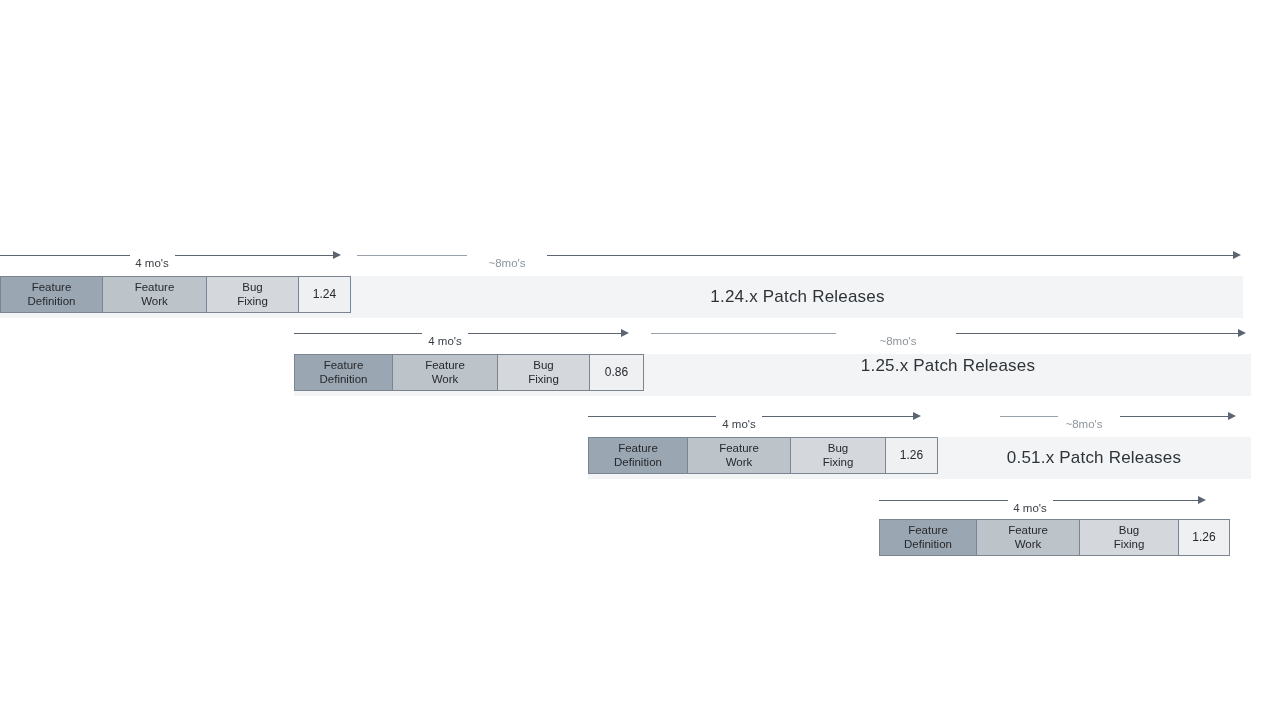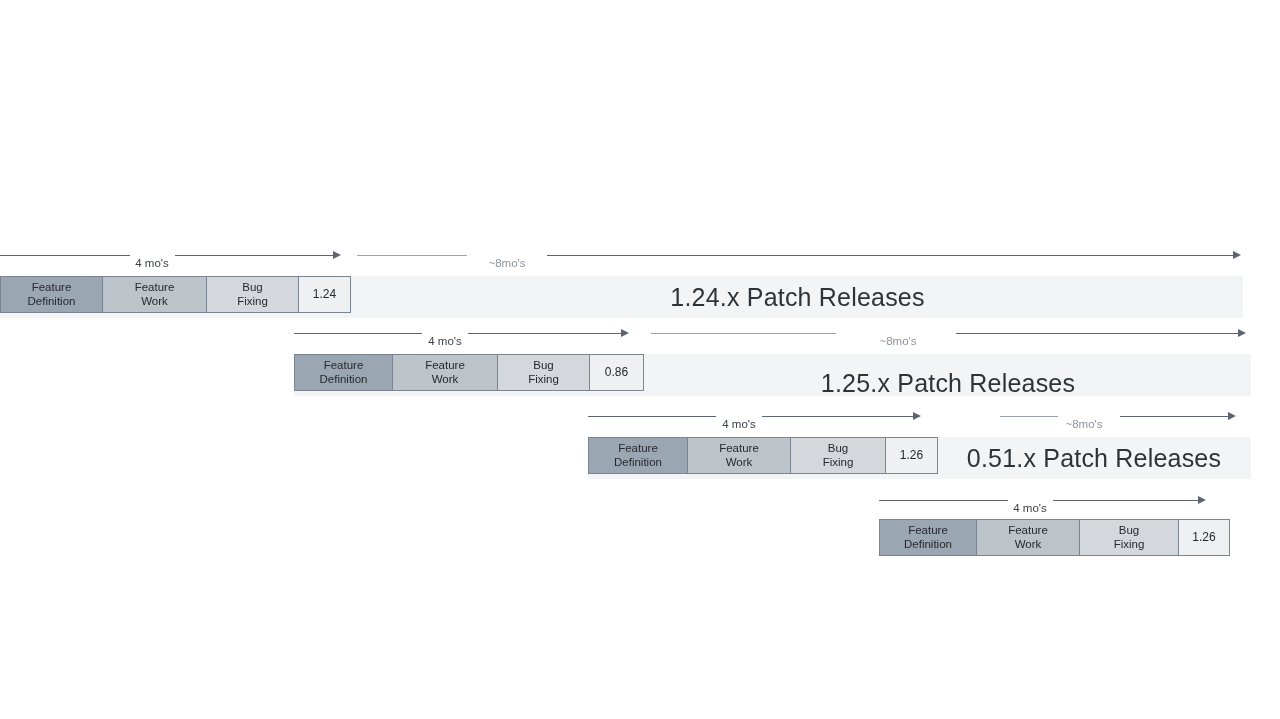--- a/index.html
+++ b/index.html
@@ -30,7 +30,7 @@
     justify-content: center;
   }
   .patch-band-label {
-    font-size: 25px;
+    font-size: 17px;
     color: #2e3338;
     letter-spacing: 0.2px;
     white-space: nowrap;

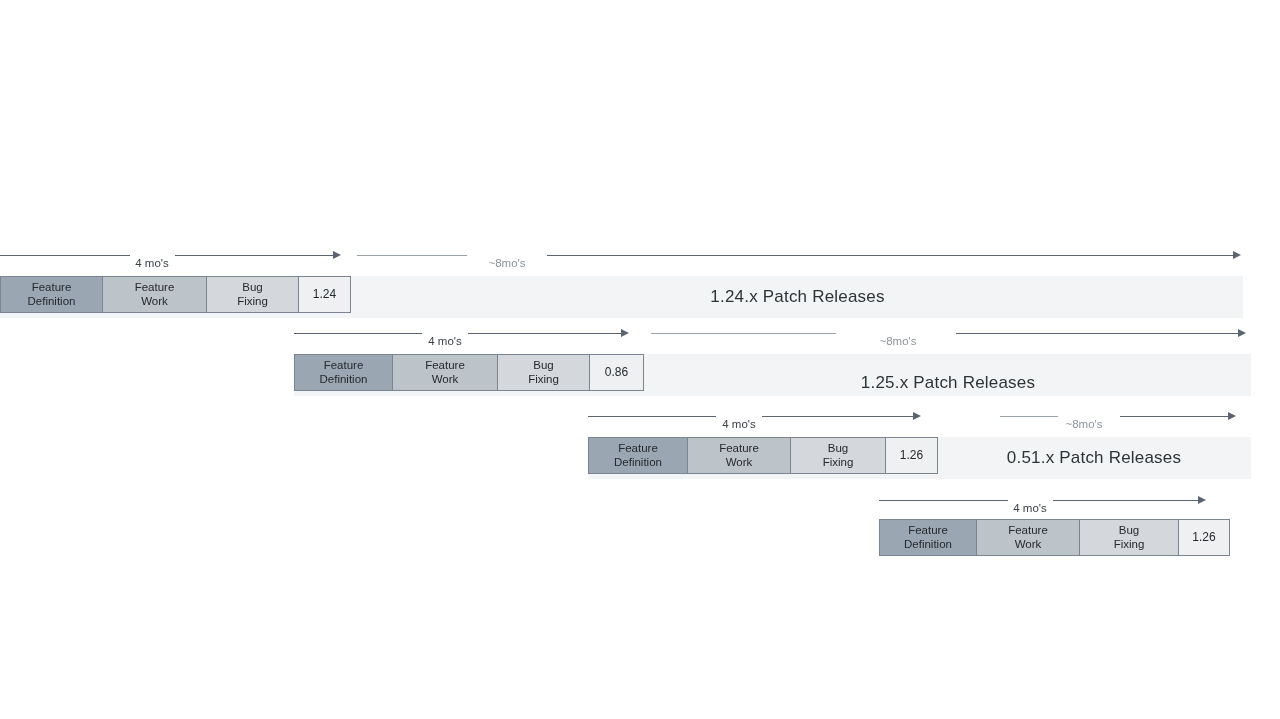--- a/index.html
+++ b/index.html
@@ -142,7 +142,7 @@
 
     <div class="patch-band" style="left:294px; top:354px; width:957px; height:42px;">
     </div>
-    <div class="patch-band" style="left:645px; top:362px; width:606px; height:42px; background:transparent;">
+    <div class="patch-band" style="left:645px; top:345px; width:606px; height:42px; background:transparent;">
       <span class="patch-band-label">1.25.x Patch Releases</span>
     </div>
 

